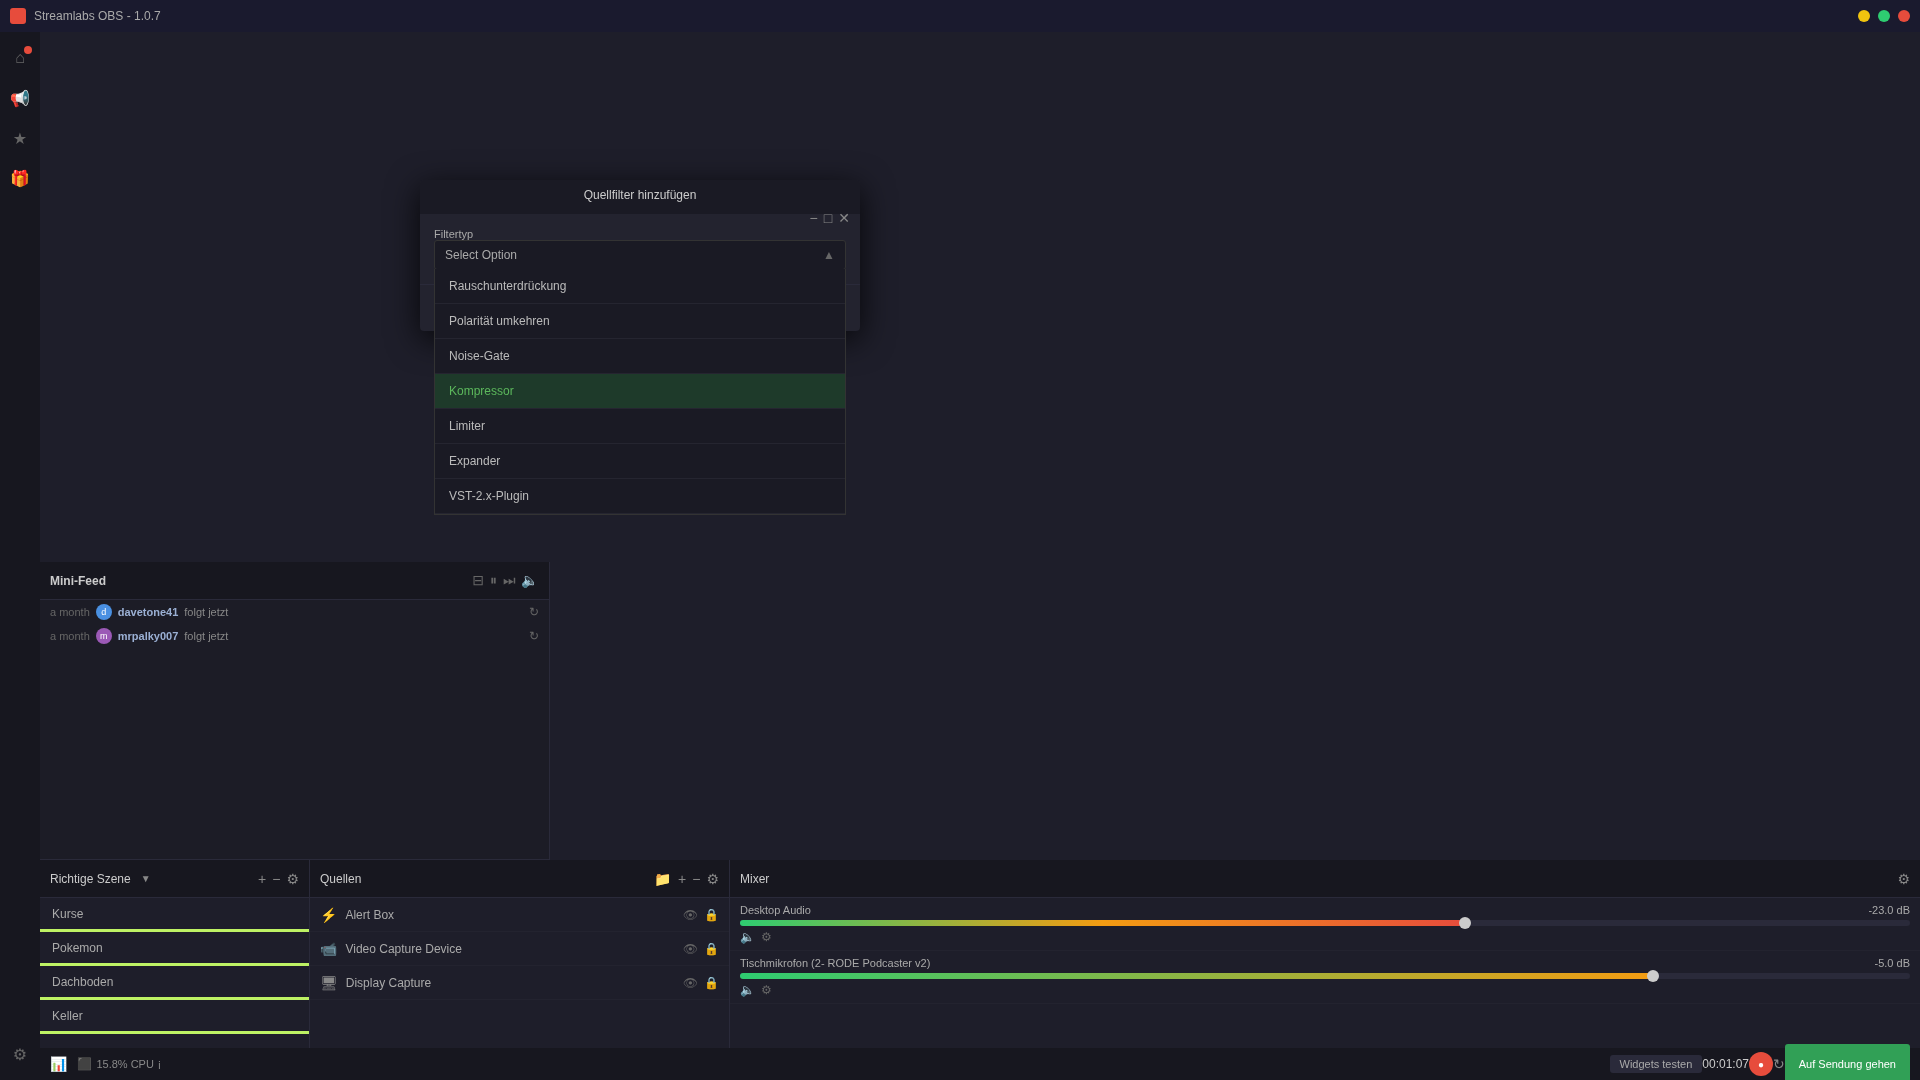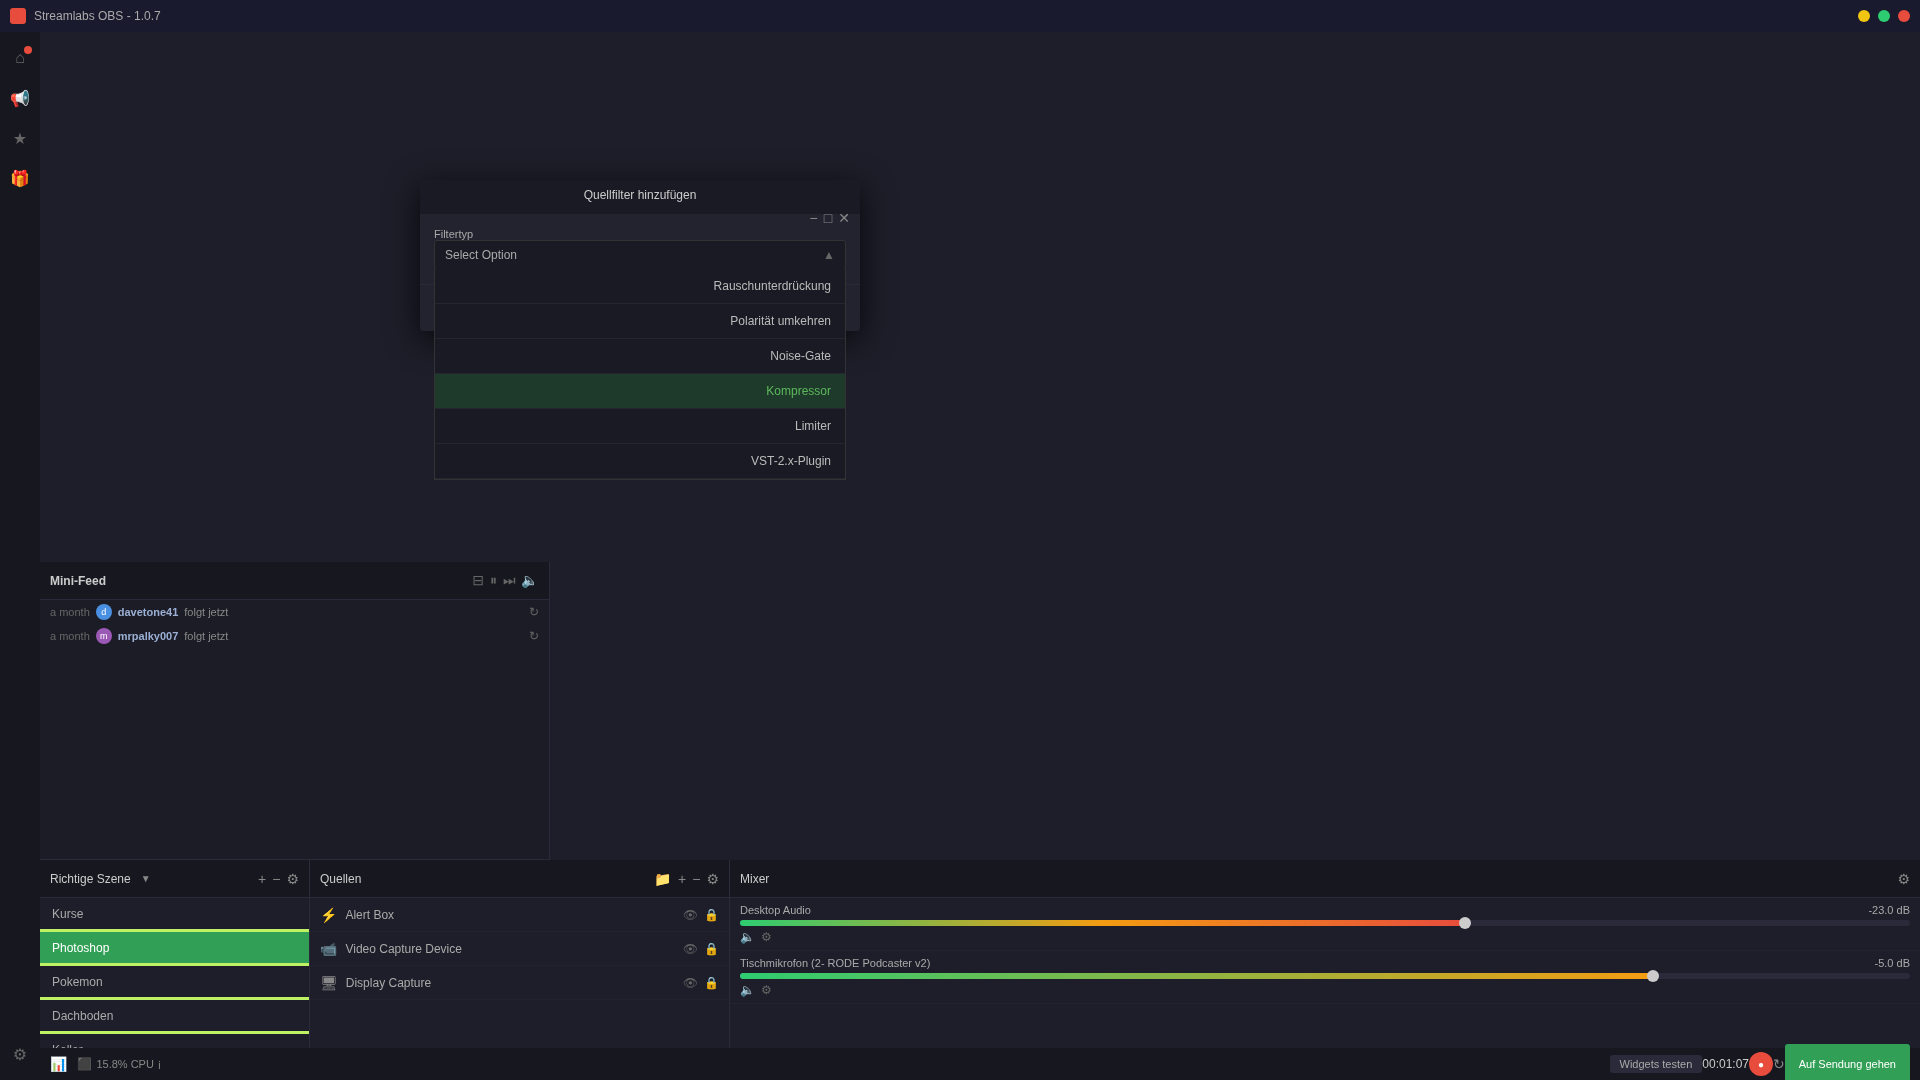--- a/index.html
+++ b/index.html
@@ -341,7 +341,6 @@
       z-index: 300;
       max-height: 280px;
       overflow-y: auto;
-      text-align: right;
     }
     .dropdown-item {
       padding: 10px 14px;

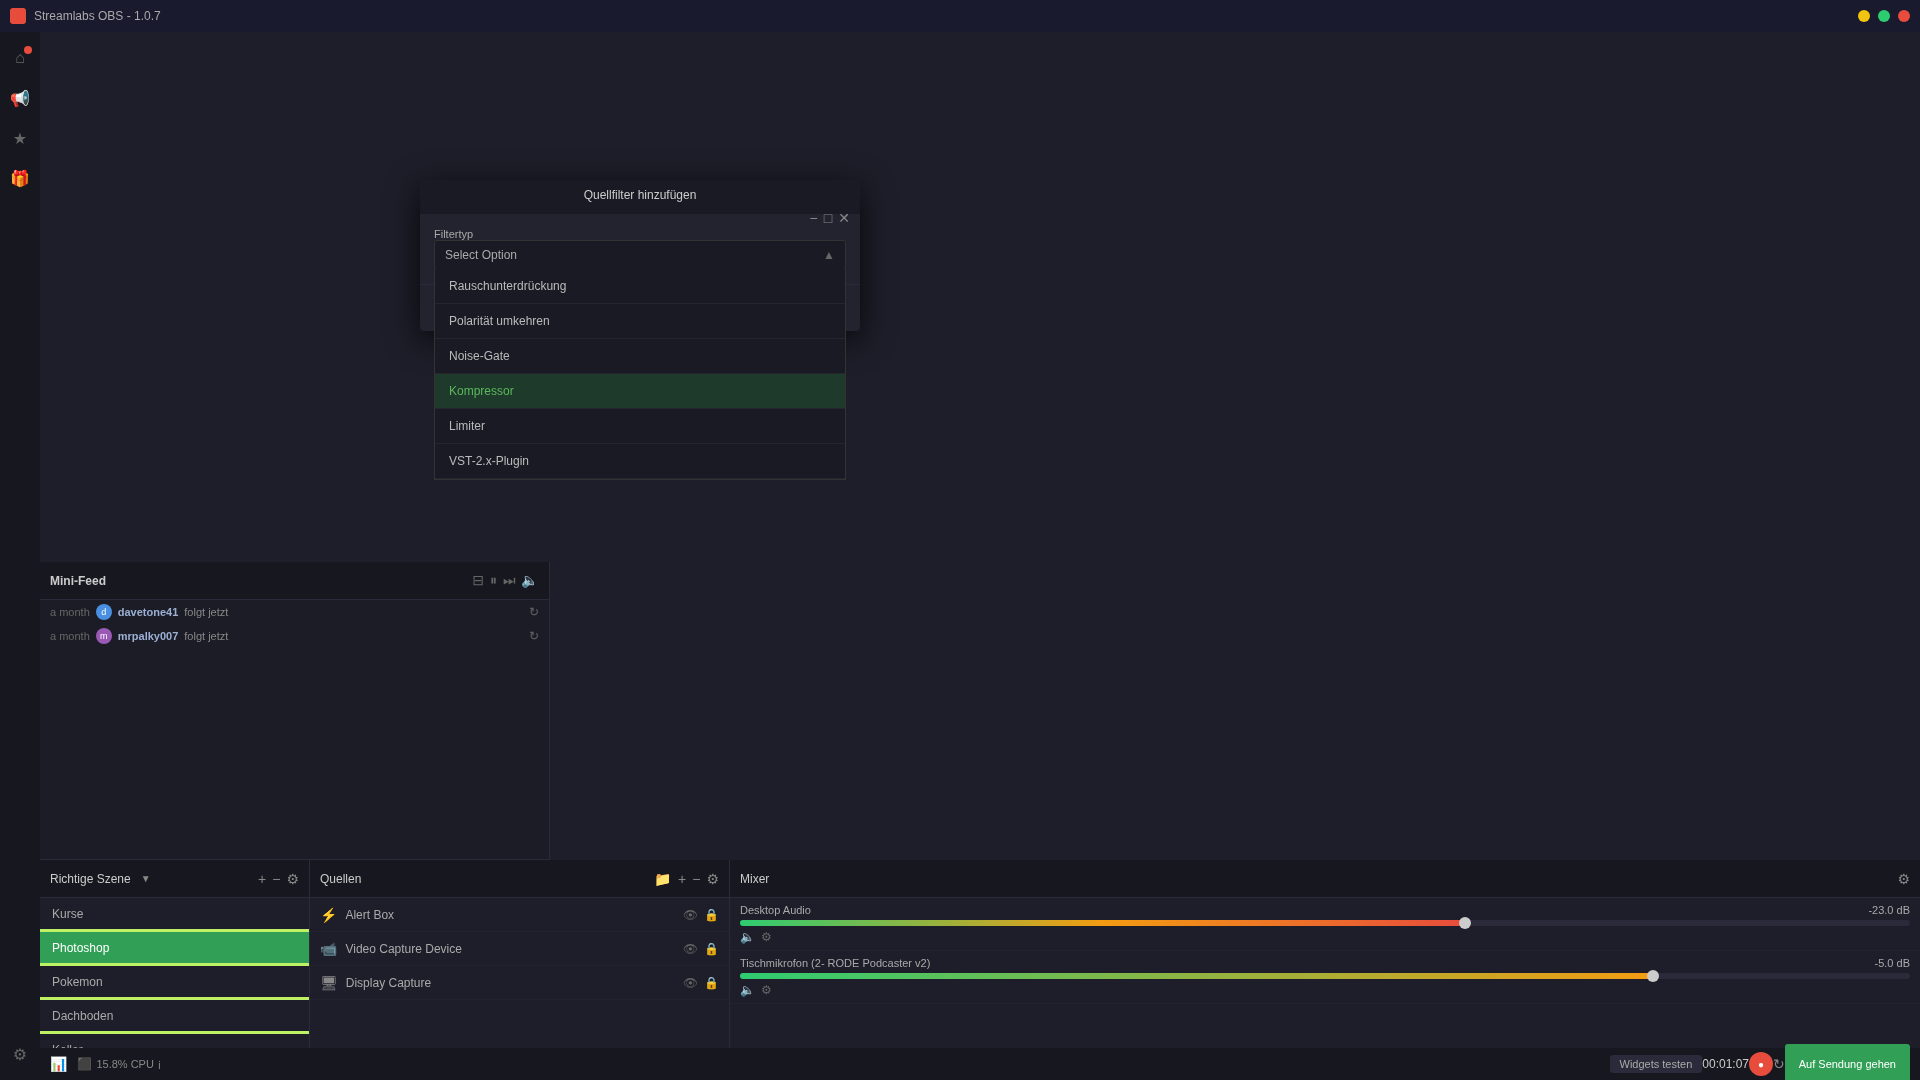--- a/index.html
+++ b/index.html
@@ -643,6 +643,7 @@
         <div class="dropdown-item">Noise-Gate</div>
         <div class="dropdown-item selected">Kompressor</div>
         <div class="dropdown-item">Limiter</div>
+        <div class="dropdown-item">Expander</div>
         <div class="dropdown-item">VST-2.x-Plugin</div>
       </div>
     </div>

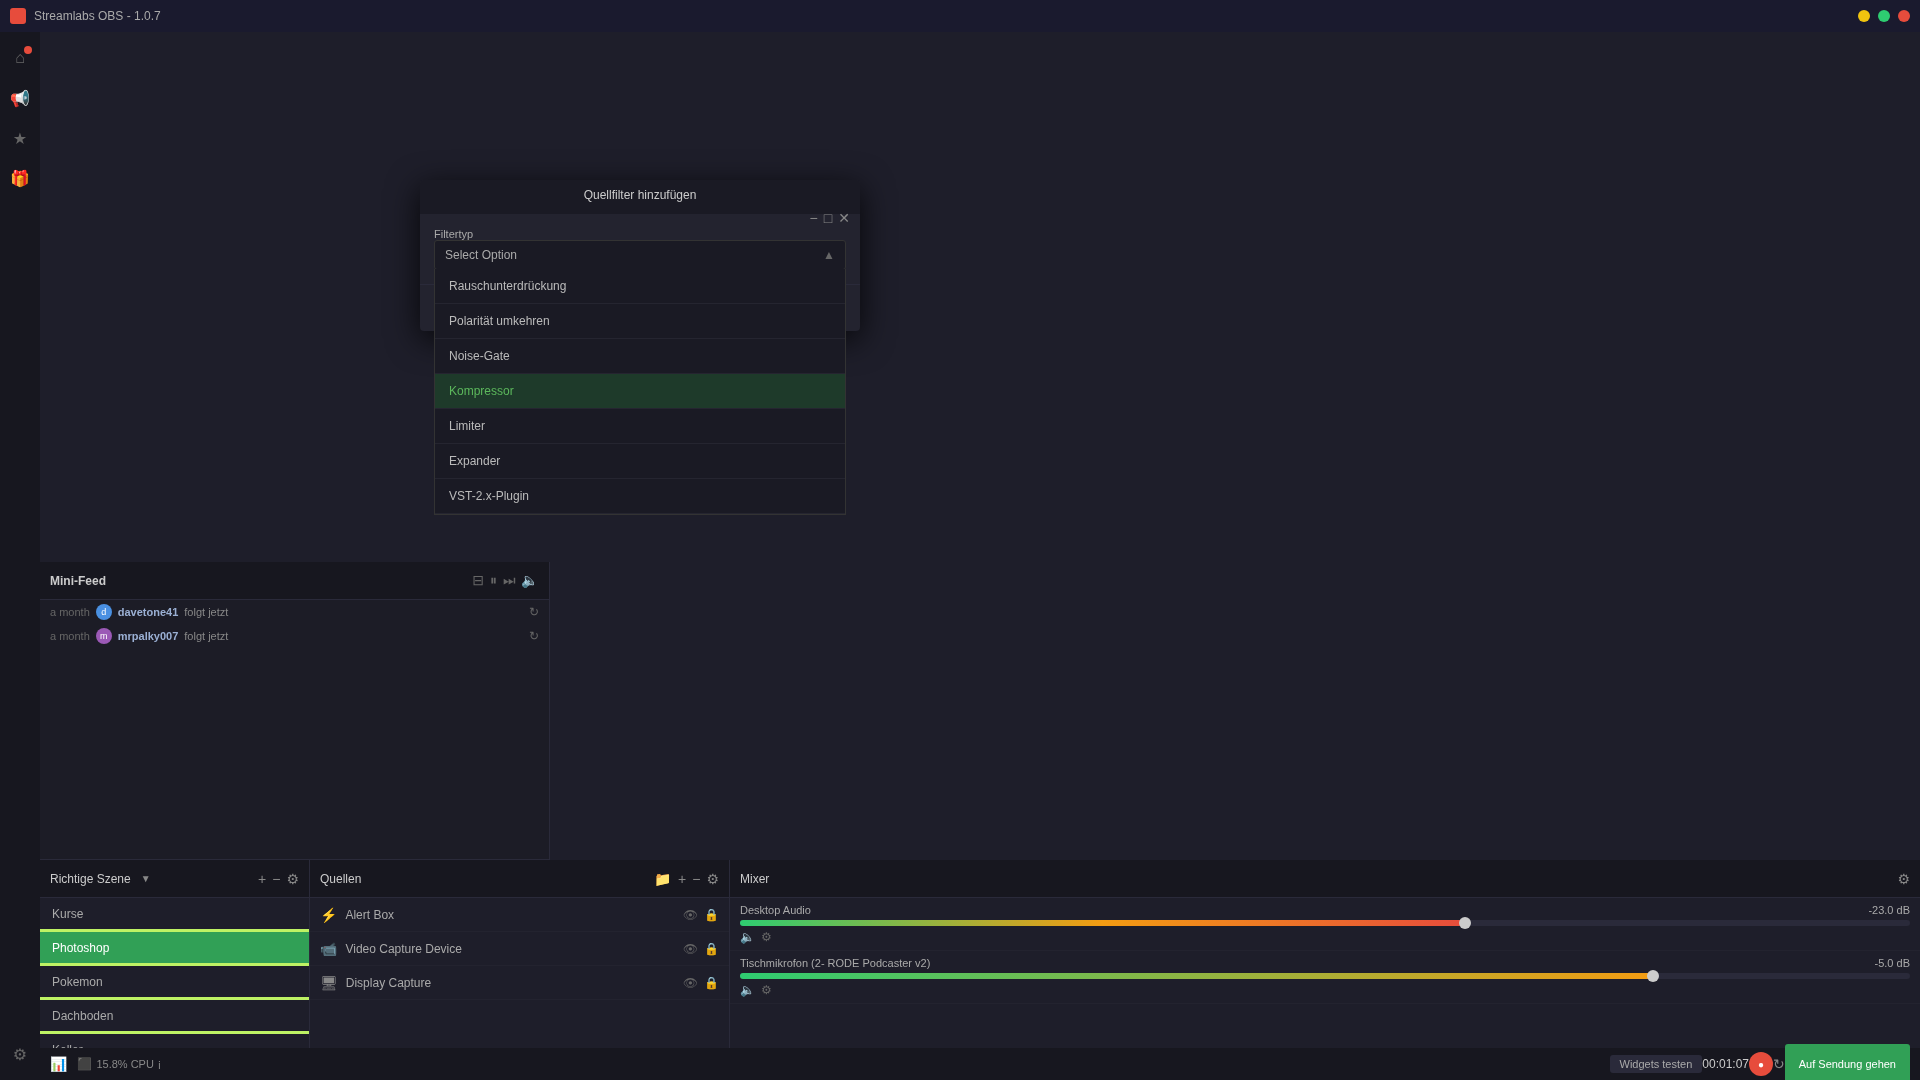--- a/index.html
+++ b/index.html
@@ -503,9 +503,6 @@
         <div class="scene-item">
           <span>Kurse</span>
         </div>
-        <div class="scene-item active">
-          <span>Photoshop</span>
-        </div>
         <div class="scene-item">
           <span>Pokemon</span>
         </div>

